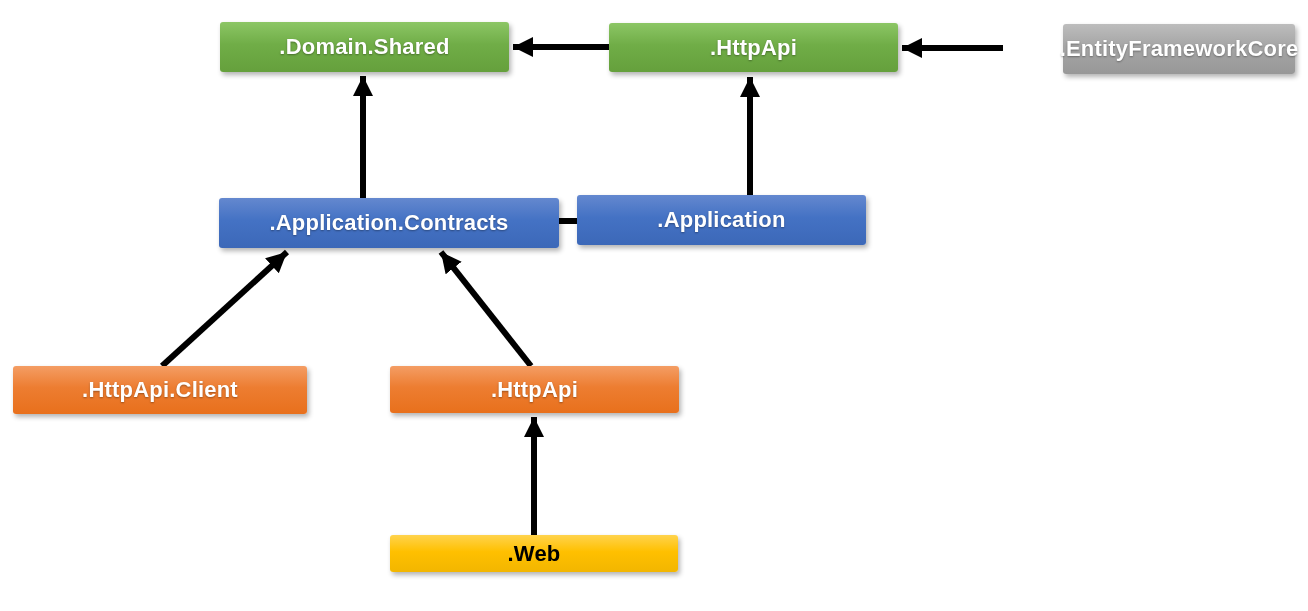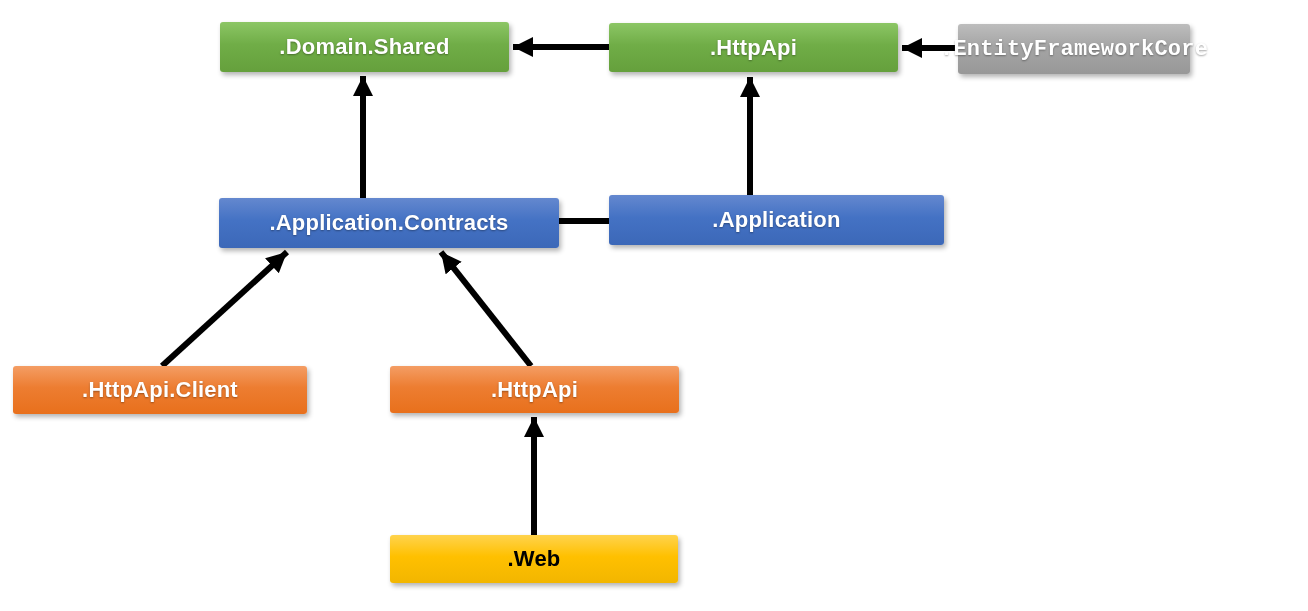--- a/index.html
+++ b/index.html
@@ -69,7 +69,7 @@
       <div class="node" style="left: 609px; top: 23px; width: 289px; height: 49px; background: linear-gradient(rgb(140, 198, 101) 0%, rgb(112, 173, 71) 45%, rgb(101, 160, 60) 100%);">
         <span class="label light-text" style="color: rgb(255, 255, 255);">.HttpApi</span>
       </div>
-      <div class="node" style="left: 958px; top: 24px; width: 232px; height: 50px; background: linear-gradient(rgb(189, 189, 189) 0%, rgb(165, 165, 165) 45%, rgb(152, 152, 152) 100%); font-family: Liberation Mono, monospace;">
+      <div class="node" style="left: 1063px; top: 24px; width: 232px; height: 50px; background: linear-gradient(rgb(189, 189, 189) 0%, rgb(165, 165, 165) 45%, rgb(152, 152, 152) 100%);">
         <span class="label light-text" style="color: rgb(255, 255, 255);">.EntityFrameworkCore</span>
       </div>
       <div class="node" style="left: 219px; top: 198px; width: 340px; height: 50px; background: linear-gradient(rgb(100, 136, 207) 0%, rgb(68, 114, 196) 45%, rgb(60, 104, 184) 100%);">

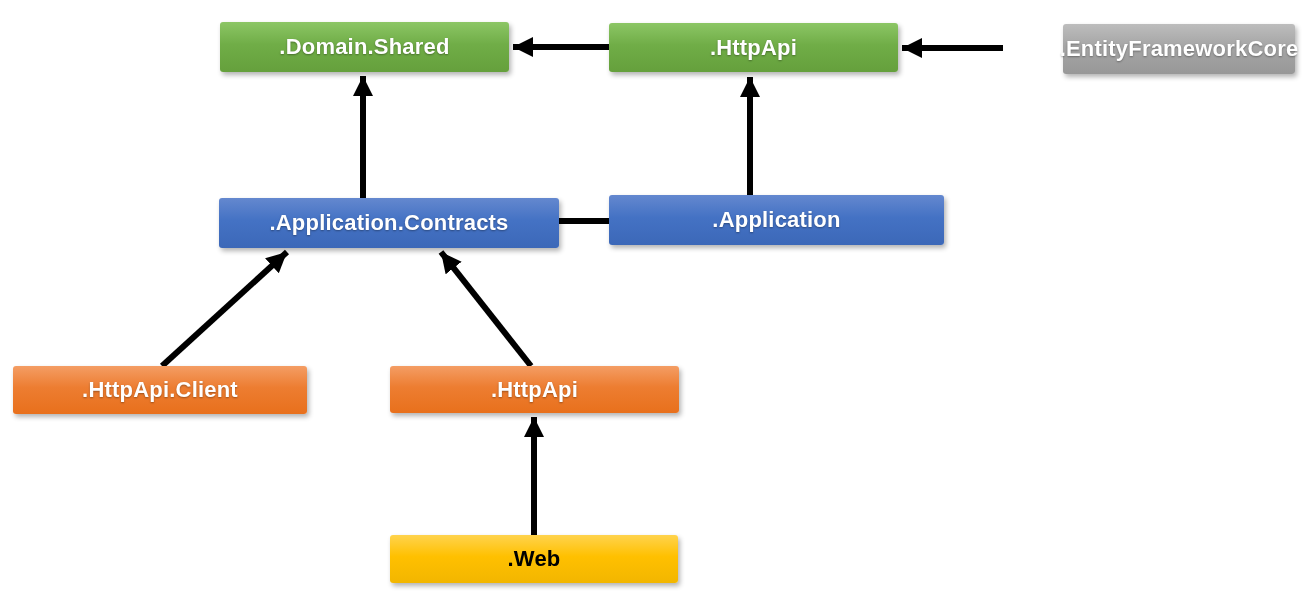--- a/index.html
+++ b/index.html
@@ -75,7 +75,7 @@
       <div class="node" style="left: 219px; top: 198px; width: 340px; height: 50px; background: linear-gradient(rgb(100, 136, 207) 0%, rgb(68, 114, 196) 45%, rgb(60, 104, 184) 100%);">
         <span class="label light-text" style="color: rgb(255, 255, 255);">.Application.Contracts</span>
       </div>
-      <div class="node" style="left: 609px; top: 195px; width: 335px; height: 50px; background: linear-gradient(rgb(100, 136, 207) 0%, rgb(68, 114, 196) 45%, rgb(60, 104, 184) 100%);">
+      <div class="node" style="left: 577px; top: 195px; width: 289px; height: 50px; background: linear-gradient(rgb(100, 136, 207) 0%, rgb(68, 114, 196) 45%, rgb(60, 104, 184) 100%);">
         <span class="label light-text" style="color: rgb(255, 255, 255);">.Application</span>
       </div>
       <div class="node" style="left: 13px; top: 366px; width: 294px; height: 48px; background: linear-gradient(rgb(244, 157, 100) 0%, rgb(237, 125, 49) 45%, rgb(232, 112, 28) 100%);">

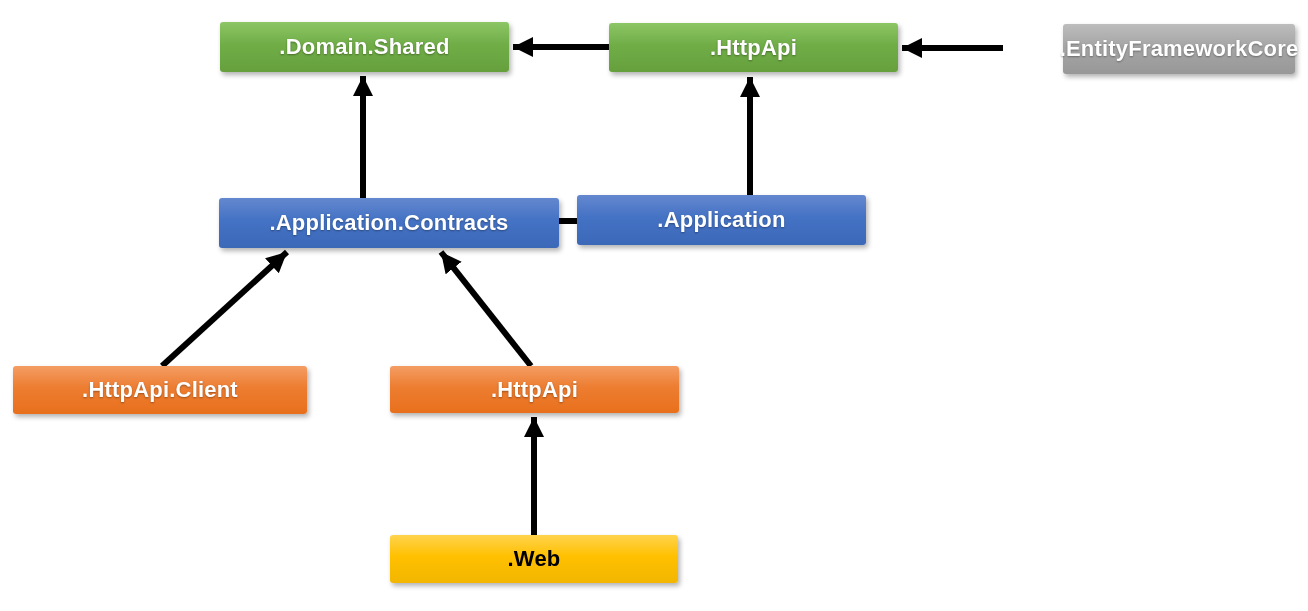--- a/index.html
+++ b/index.html
@@ -84,7 +84,7 @@
       <div class="node" style="left: 390px; top: 366px; width: 289px; height: 47px; background: linear-gradient(rgb(244, 157, 100) 0%, rgb(237, 125, 49) 45%, rgb(232, 112, 28) 100%);">
         <span class="label light-text" style="color: rgb(255, 255, 255);">.HttpApi</span>
       </div>
-      <div class="node" style="left: 390px; top: 535px; width: 288px; height: 48px; background: linear-gradient(rgb(255, 211, 77) 0%, rgb(255, 192, 0) 45%, rgb(242, 182, 0) 100%);">
+      <div class="node" style="left: 390px; top: 535px; width: 288px; height: 37px; background: linear-gradient(rgb(255, 211, 77) 0%, rgb(255, 192, 0) 45%, rgb(242, 182, 0) 100%);">
         <span class="label" style="color: rgb(0, 0, 0);">.Web</span>
       </div>
     </div>

